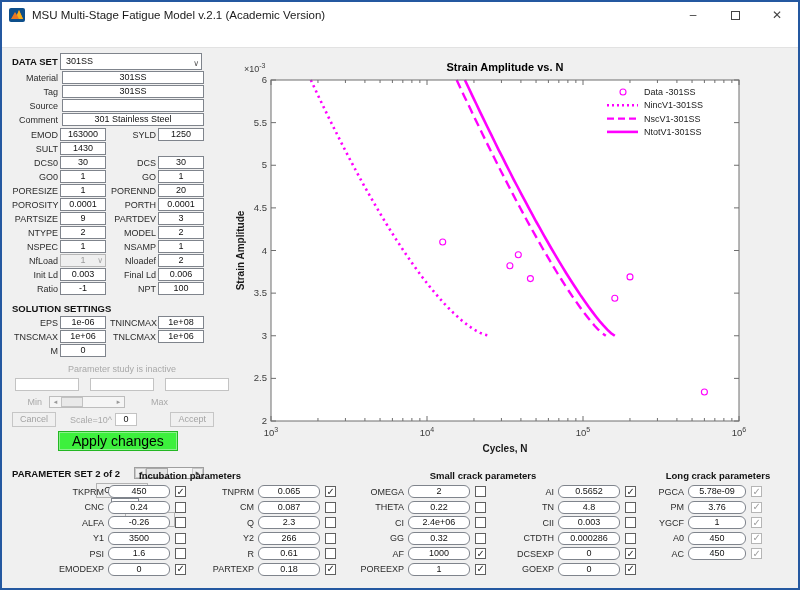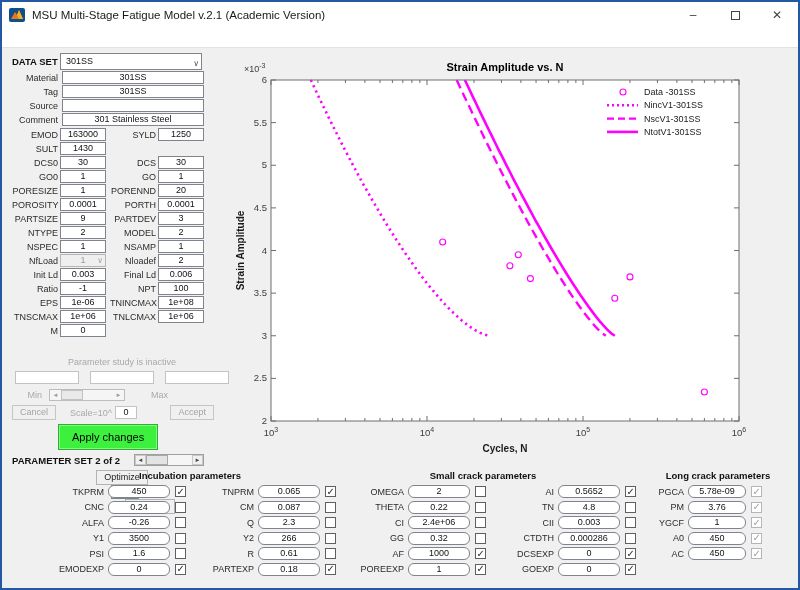--- a/index.html
+++ b/index.html
@@ -236,6 +236,7 @@
         </div>
       </div>
 
+    <div class="sechead">SOLUTION SETTINGS</div>
 
     <div>
 

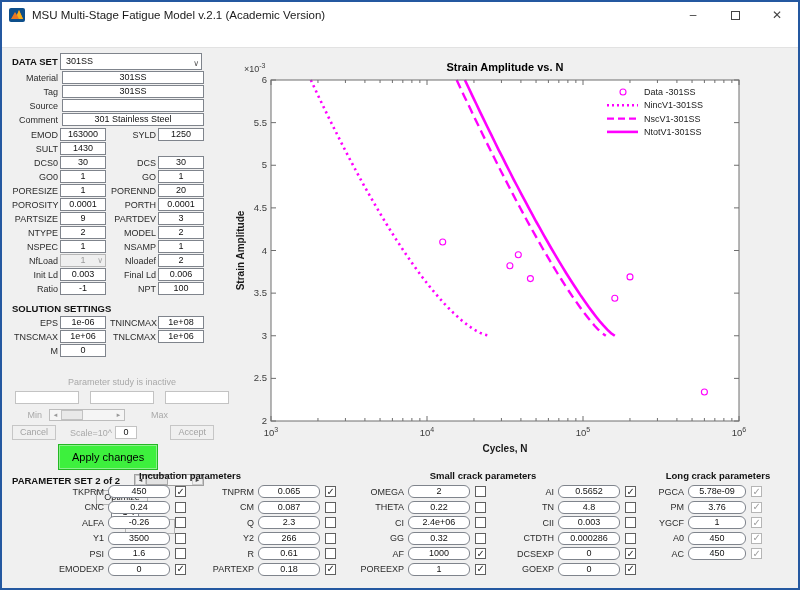--- a/index.html
+++ b/index.html
@@ -41,7 +41,7 @@
   .dropdown .chev{display:block;top:2px;}
   .sechead{font-size:9.5px;font-weight:bold;color:#111;margin:8px 0 2px 0;}
   
-  .ps-status{font-size:9px;color:#a9a9a9;text-align:center;margin:20px 0 4px 0;}
+  .ps-status{font-size:9px;color:#a9a9a9;text-align:center;margin:7px 0 4px 0;}
   .ps-fields{display:flex;gap:11px;padding:0 3px;margin-bottom:5px;}
   .ps-fields .fld{flex:1;border-color:#c3c3c3;}
   .ps-minmax{display:flex;align-items:center;margin-bottom:4px;font-size:9px;color:#a9a9a9;}

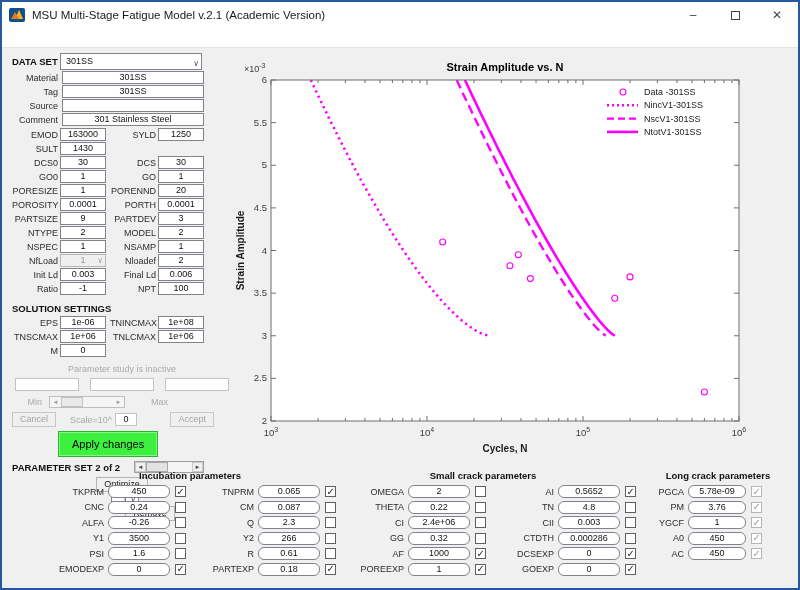--- a/index.html
+++ b/index.html
@@ -62,8 +62,8 @@
   .scale-lbl{color:#a9a9a9;margin-left:14px;}
   .scale-fld{width:22px;margin-left:3px;border-color:#c3c3c3;}
   .accept{margin-left:auto;margin-right:18px;}
-  .apply{display:block;margin:4px 0 4px 46px;background:#3df03d;border:1px solid #23b723;
-    box-shadow:0 0 0 1px #8cf08c inset;font-size:11px;height:26px;line-height:15px;
+  .apply{display:block;margin:4px 0 16px 46px;background:#3df03d;border:1px solid #23b723;
+    box-shadow:0 0 0 1px #8cf08c inset;font-size:14px;height:20px;line-height:15px;
     padding:0 13px;color:#000;}
   .pset-row{display:flex;align-items:center;margin:3px 0 4px 0;}
   .pset-lbl{font-size:9.5px;font-weight:bold;color:#111;}

